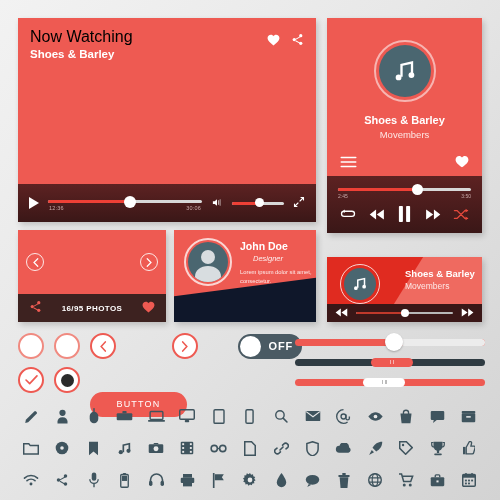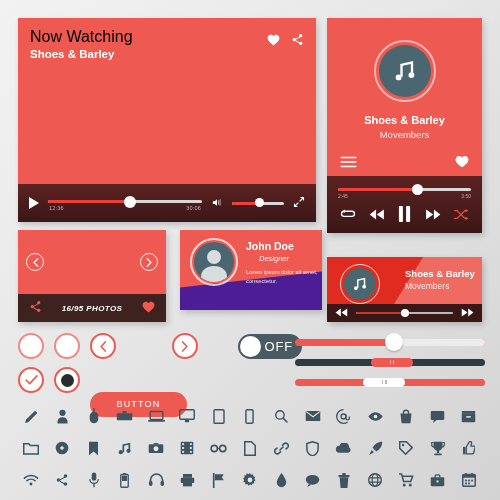--- a/index.html
+++ b/index.html
@@ -93,8 +93,8 @@
 
   
   #profile-card {
-    position: absolute; left: 180px; top: 230px; width: 142px; height: 80px;
-    background: #4c1d95; overflow: hidden;
+    position: absolute; left: 174px; top: 230px; width: 142px; height: 92px;
+    background: #0f172a; overflow: hidden;
   }
   #pc-red {
     position: absolute; inset: 0; background: #ee5a52;

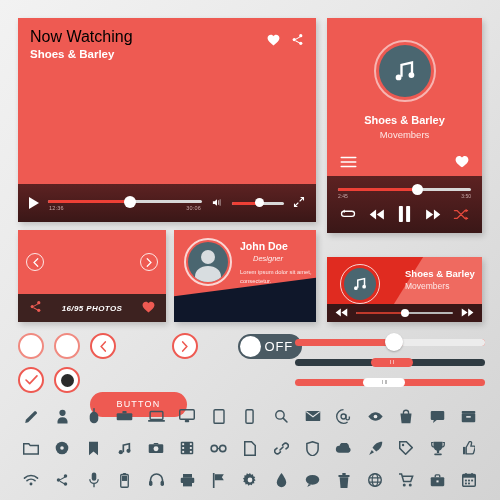--- a/index.html
+++ b/index.html
@@ -89,7 +89,7 @@
     position: absolute; bottom: 0; left: 0; right: 0; height: 28px; background: #3d2220;
     display: flex; align-items: center; justify-content: space-between; padding: 0 11px;
   }
-  #gal-count { font-size: 8px; font-weight: bold; color: #fff; letter-spacing: .4px; font-style: italic; }
+  #gal-count { font-size: 8px; font-weight: bold; color: #fff; letter-spacing: .4px; }
 
   
   #profile-card {

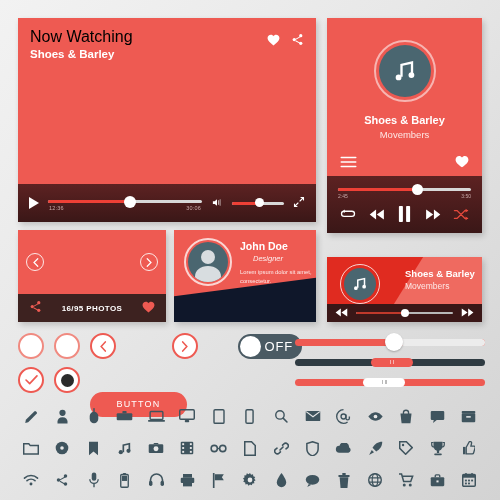--- a/index.html
+++ b/index.html
@@ -165,7 +165,7 @@
   #toggle-on { background: #ee5a52; }
   .tg-knob { width: 21px; height: 21px; border-radius: 50%; background: #fff; position: absolute; top: 2px; }
   #toggle-off .tg-knob { left: 2px; } #toggle-on .tg-knob { right: 2px; }
-  .tg-lbl { position: absolute; font-size: 13px; font-weight: normal; color: #fff; letter-spacing: .8px; }
+  .tg-lbl { position: absolute; font-size: 11px; font-weight: bold; color: #fff; letter-spacing: .8px; }
   #toggle-off .tg-lbl { right: 9px; } #toggle-on .tg-lbl { left: 11px; }
   .spacer { flex: none; }
 

